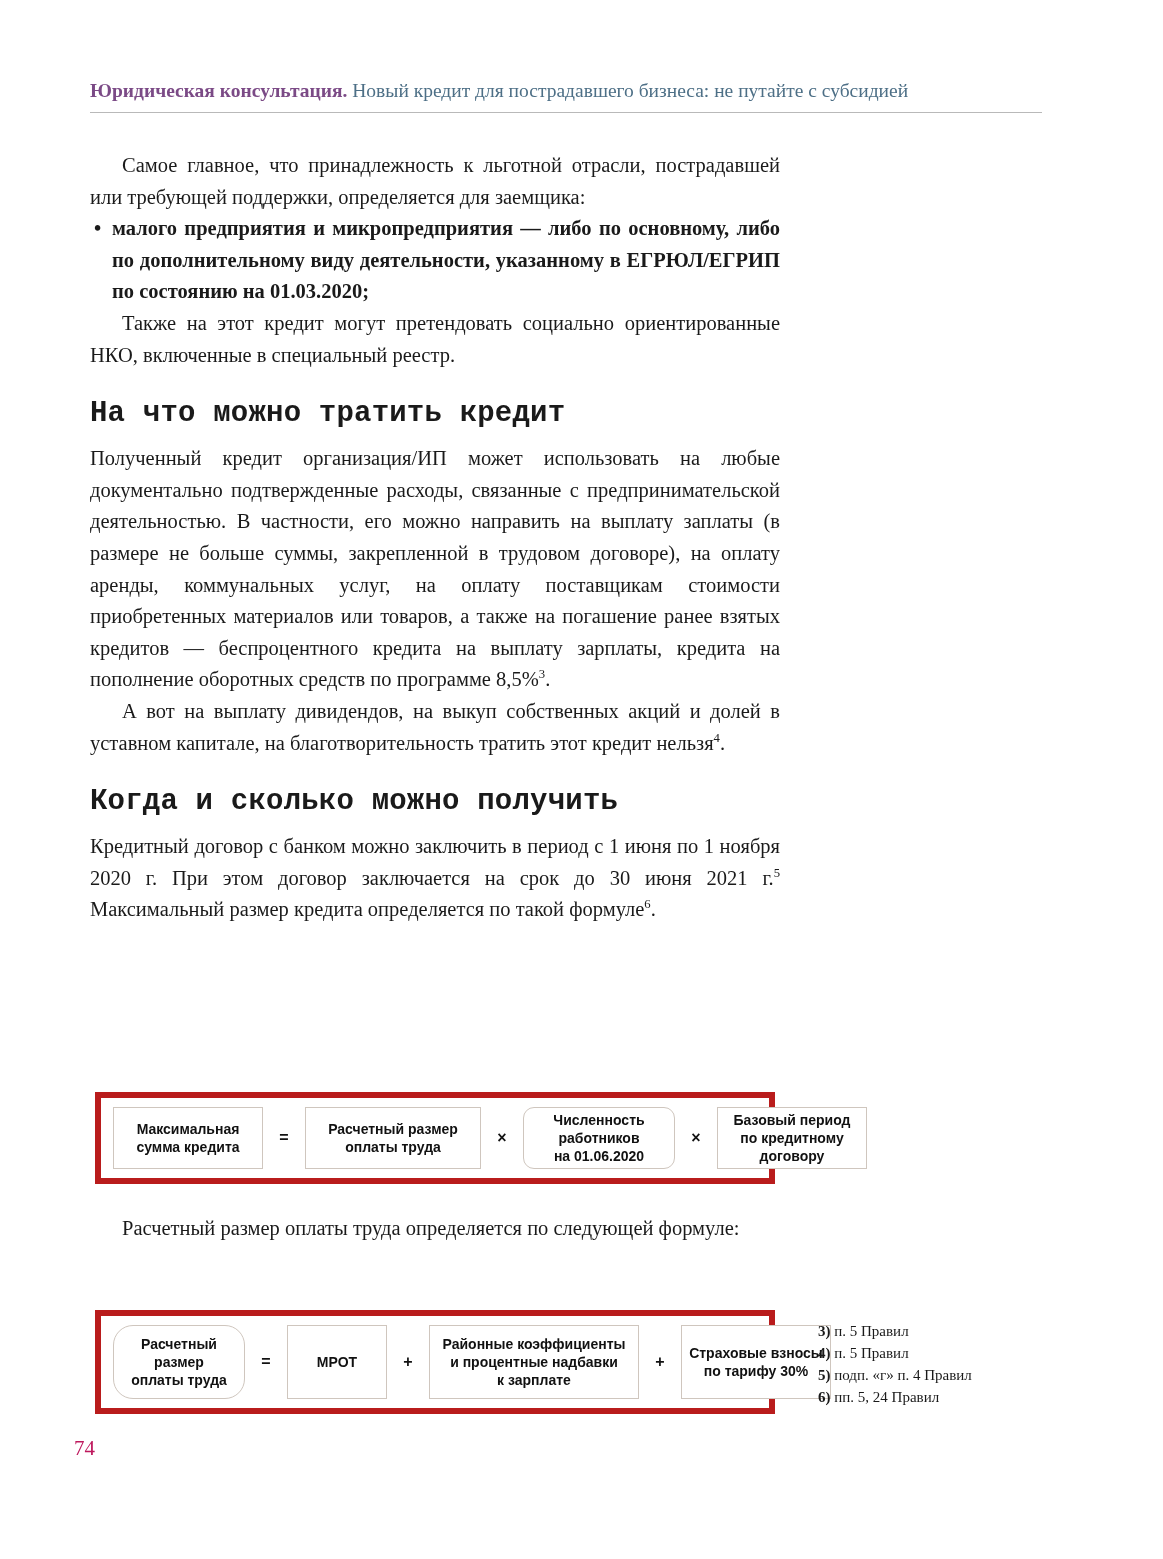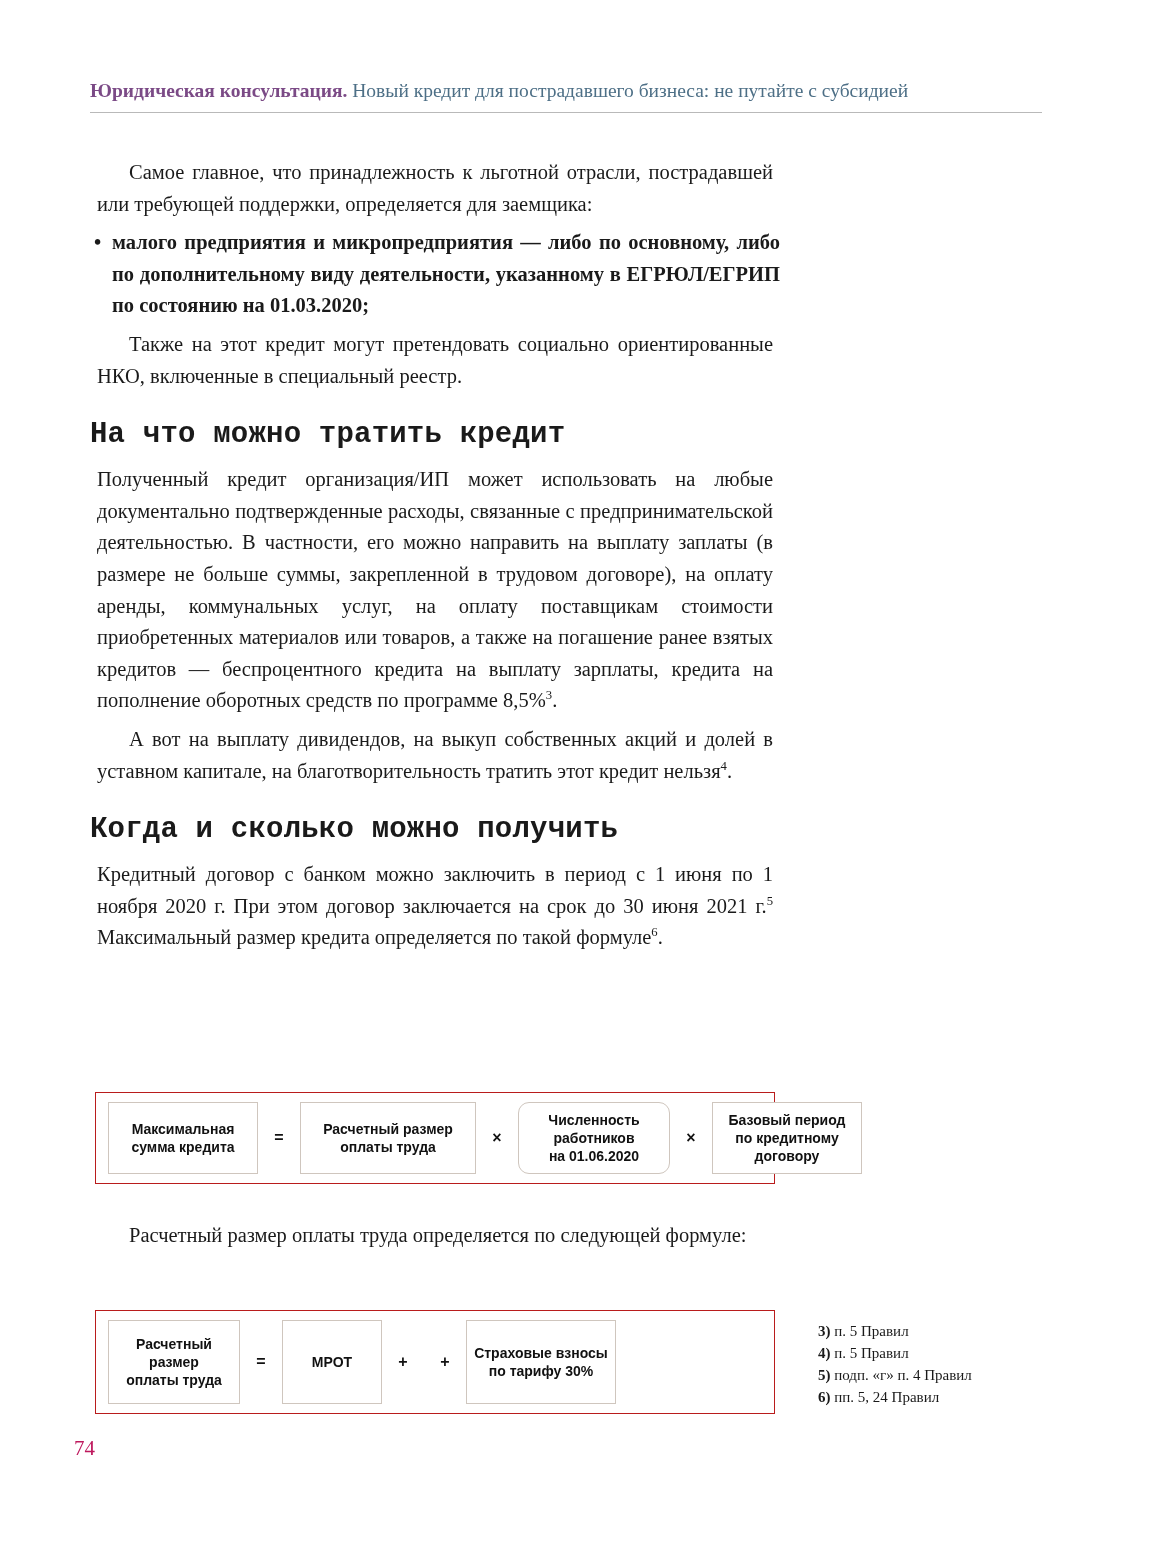--- a/index.html
+++ b/index.html
@@ -61,7 +61,7 @@
     text-justify: inter-word;
   }
   p.para {
-    margin: 7px;
+    margin: 0;
     text-indent: 32px;
   }
   p.para.noindent { text-indent: 0; }

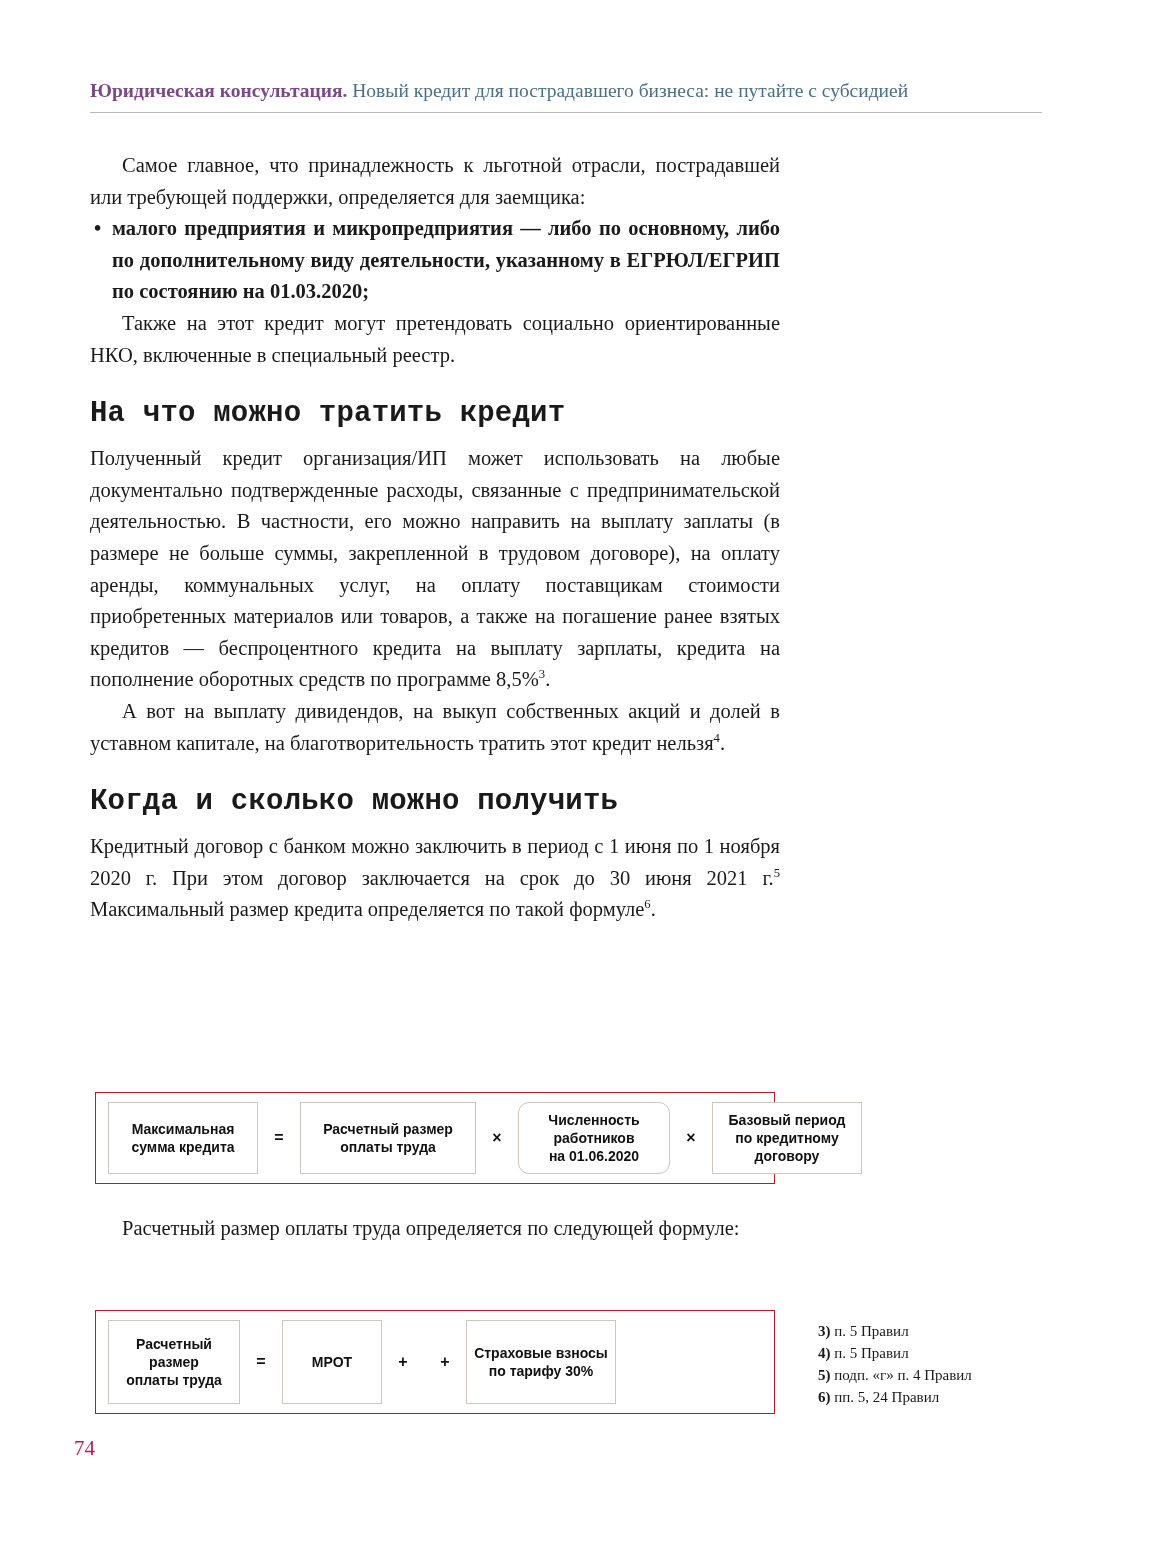--- a/index.html
+++ b/index.html
@@ -104,7 +104,7 @@
     position: absolute;
     left: 95px;
     box-sizing: border-box;
-    border: 1px solid #b91c1c;
+    border: 6px solid #b91c1c;
     background: #ffffff;
     display: flex;
     align-items: stretch;

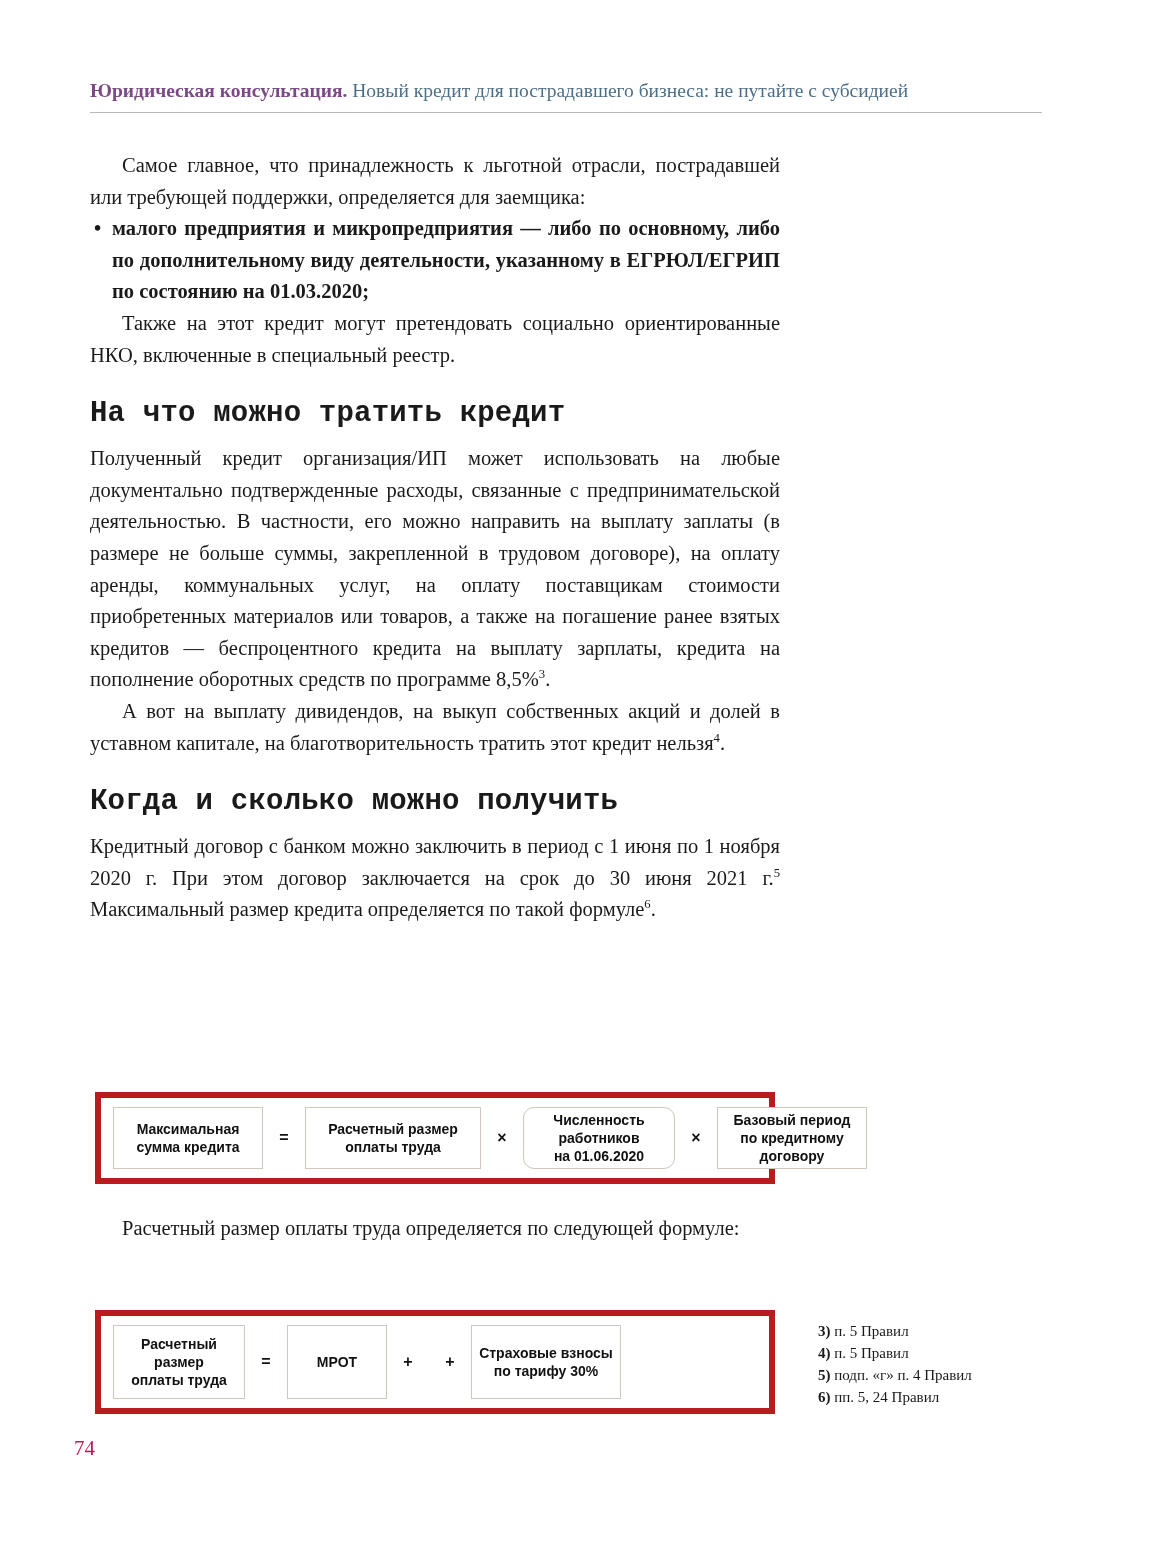--- a/index.html
+++ b/index.html
@@ -144,7 +144,7 @@
   #formula1 .b4 { flex: 0 0 150px; margin-right: 12px; }
 
   #formula2 { top: 1310px; width: 680px; height: 104px; }
-  #formula2 .c1 { flex: 0 0 132px; margin-left: 12px; }
+  #formula2 .c1 { flex: 0 0 132px; margin-left: 12px; border-radius: 20px; }
   #formula2 .c2 { flex: 0 0 100px; }
   #formula2 .c3 { flex: 0 0 210px; }
   #formula2 .c4 { flex: 0 0 150px; margin-right: 7px; }

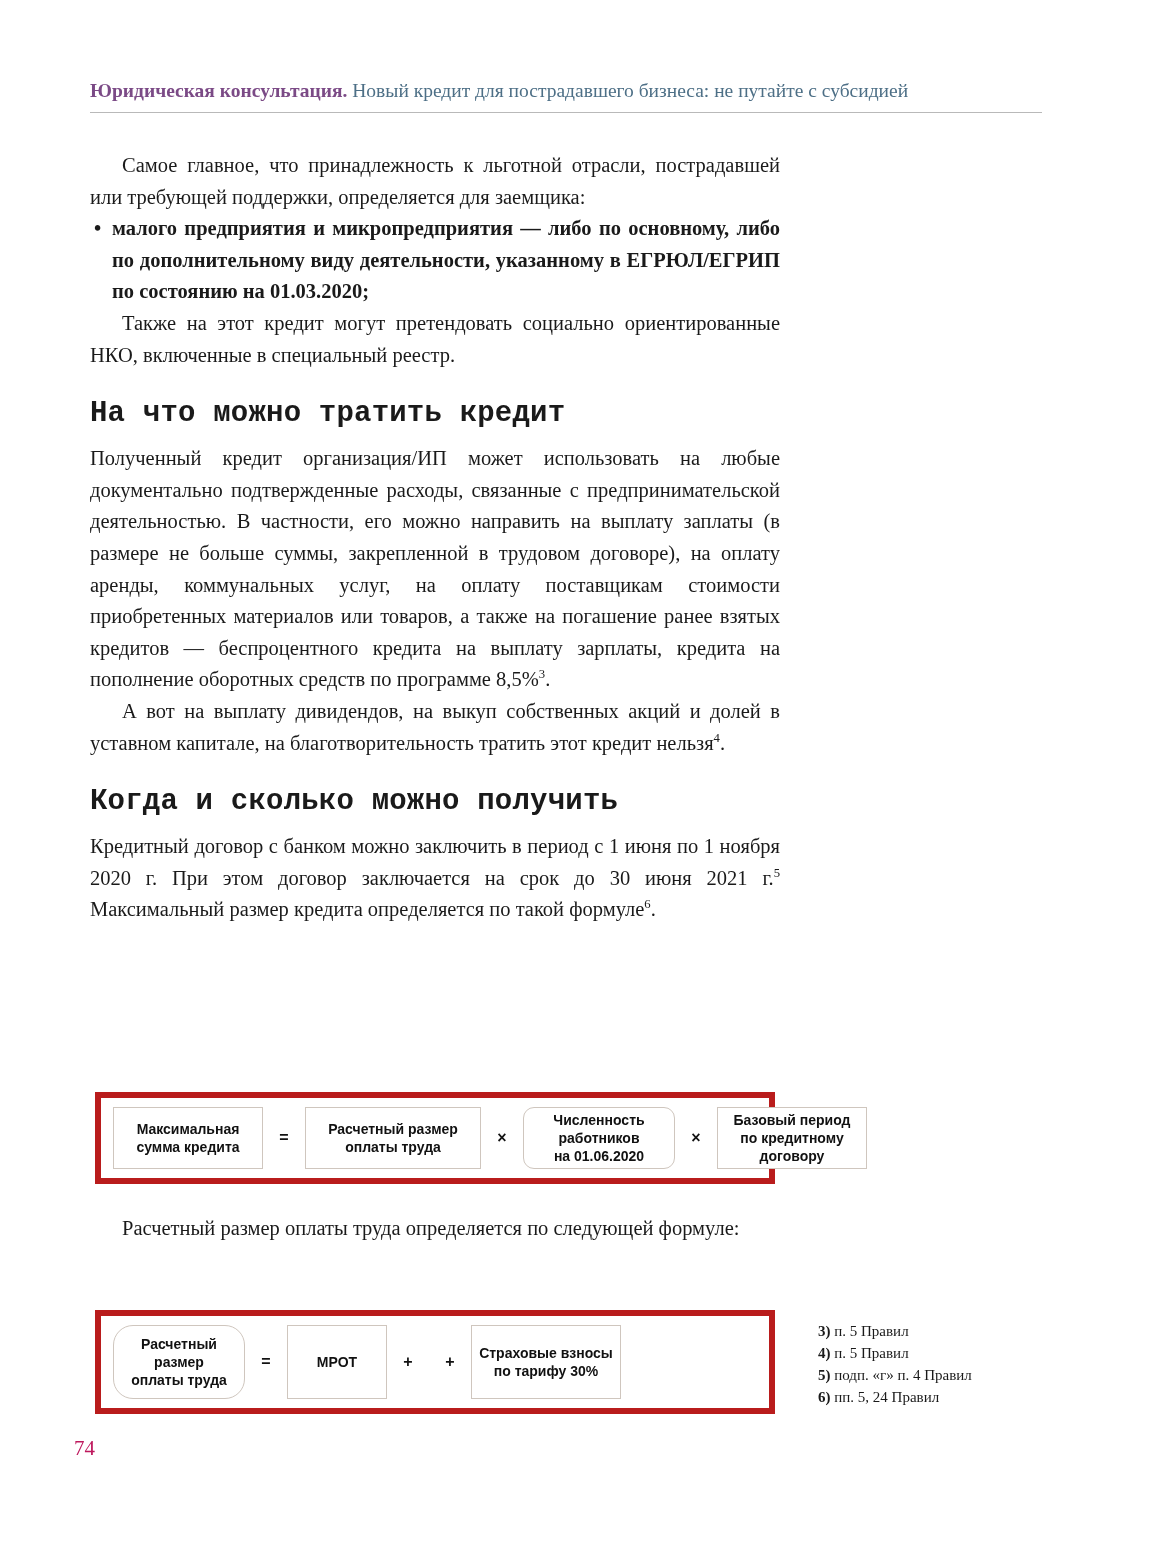--- a/index.html
+++ b/index.html
@@ -234,6 +234,7 @@
     <div class="op">=</div>
     <div class="box c2">МРОТ</div>
     <div class="op">+</div>
+    <div class="box c3">Районные коэффициенты<br>и процентные надбавки<br>к зарплате</div>
     <div class="op">+</div>
     <div class="box c4">Страховые взносы<br>по тарифу 30%</div>
   </div>

